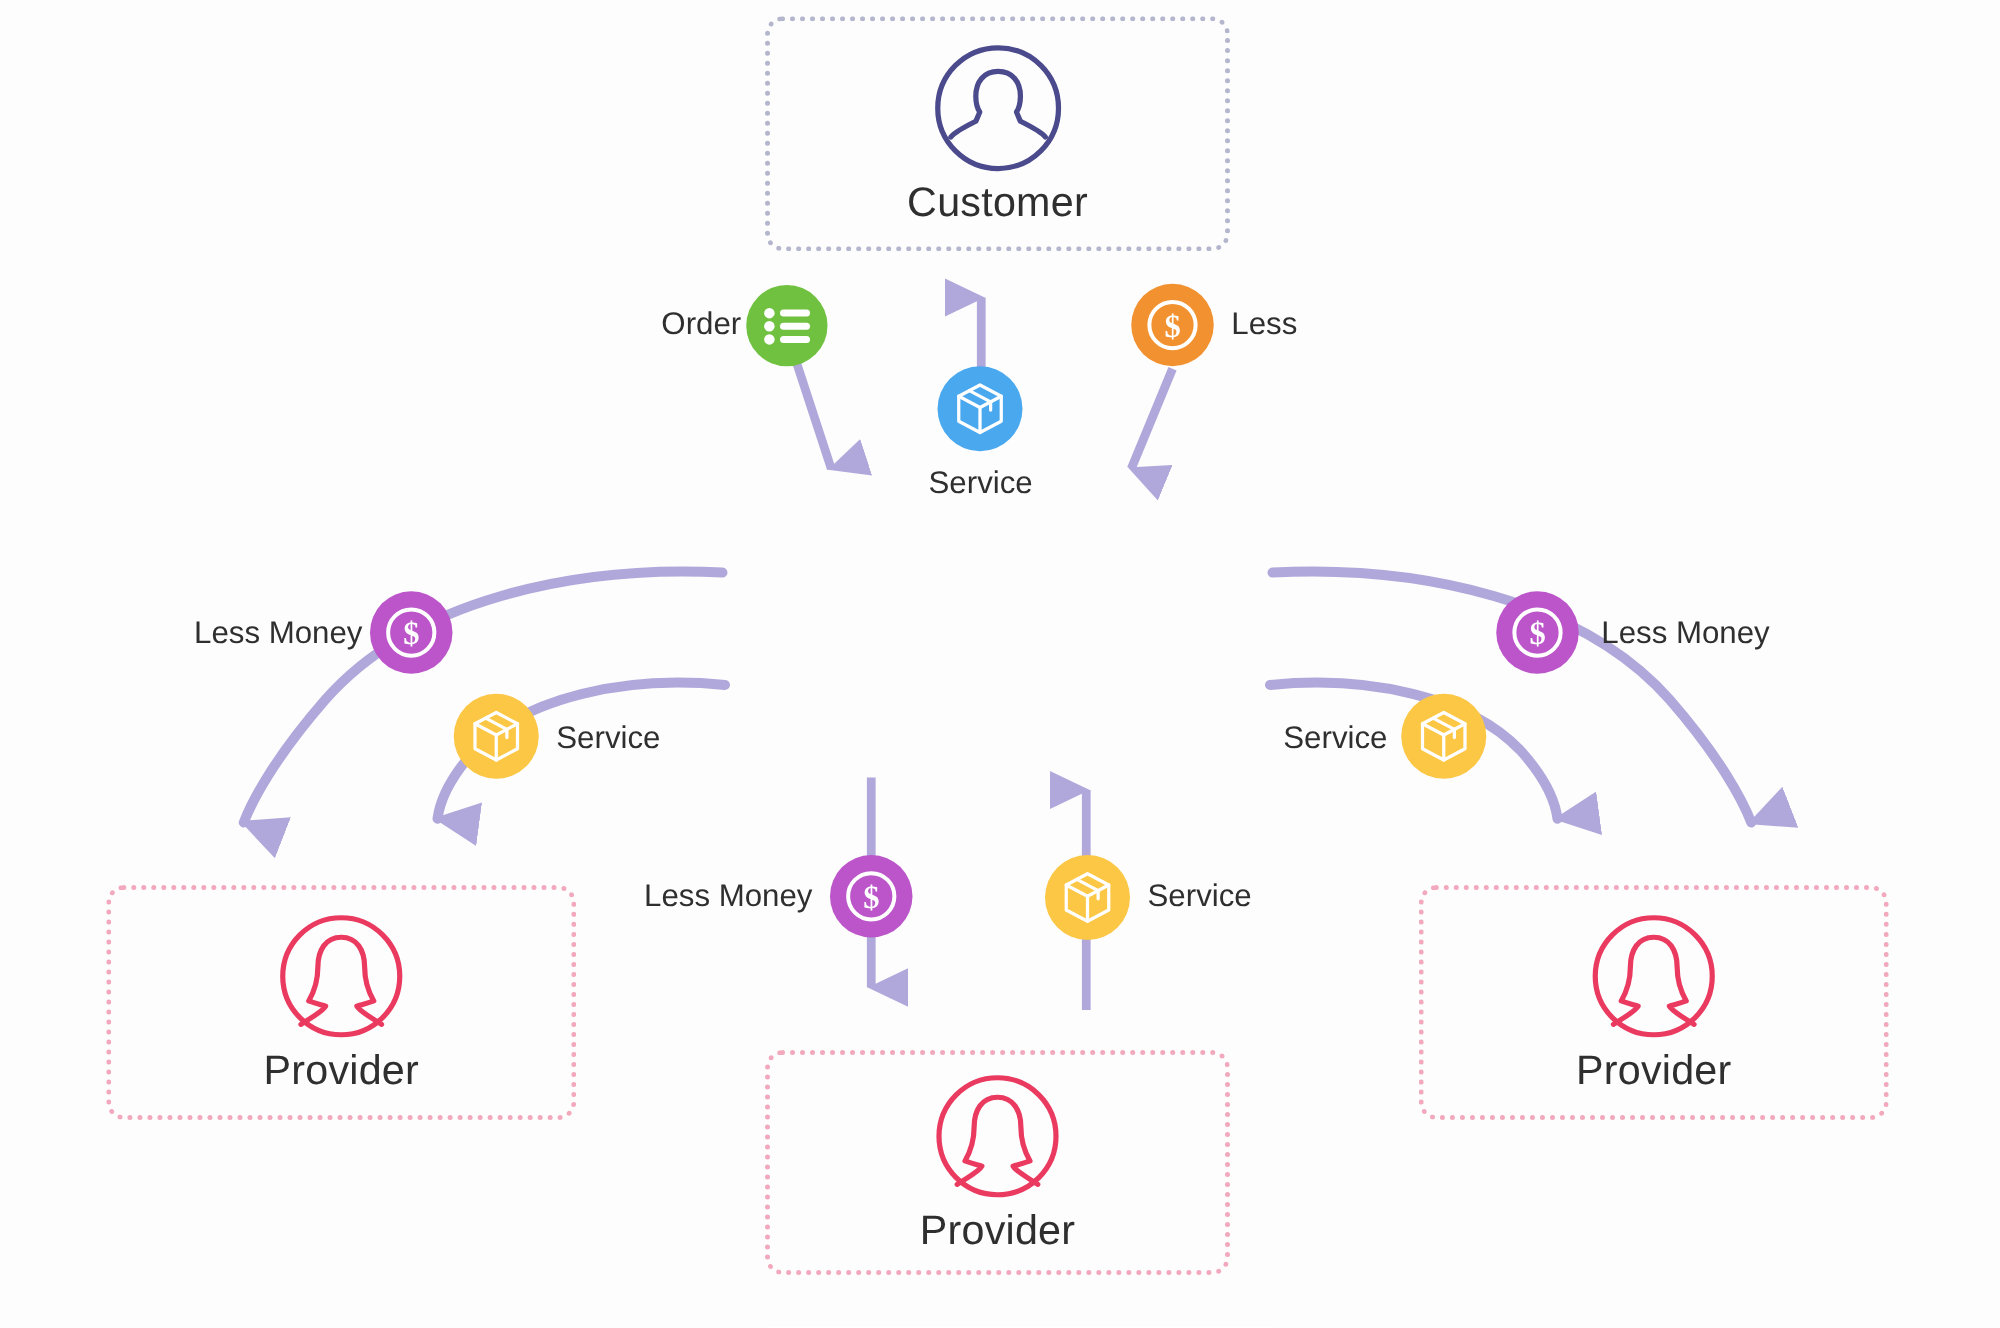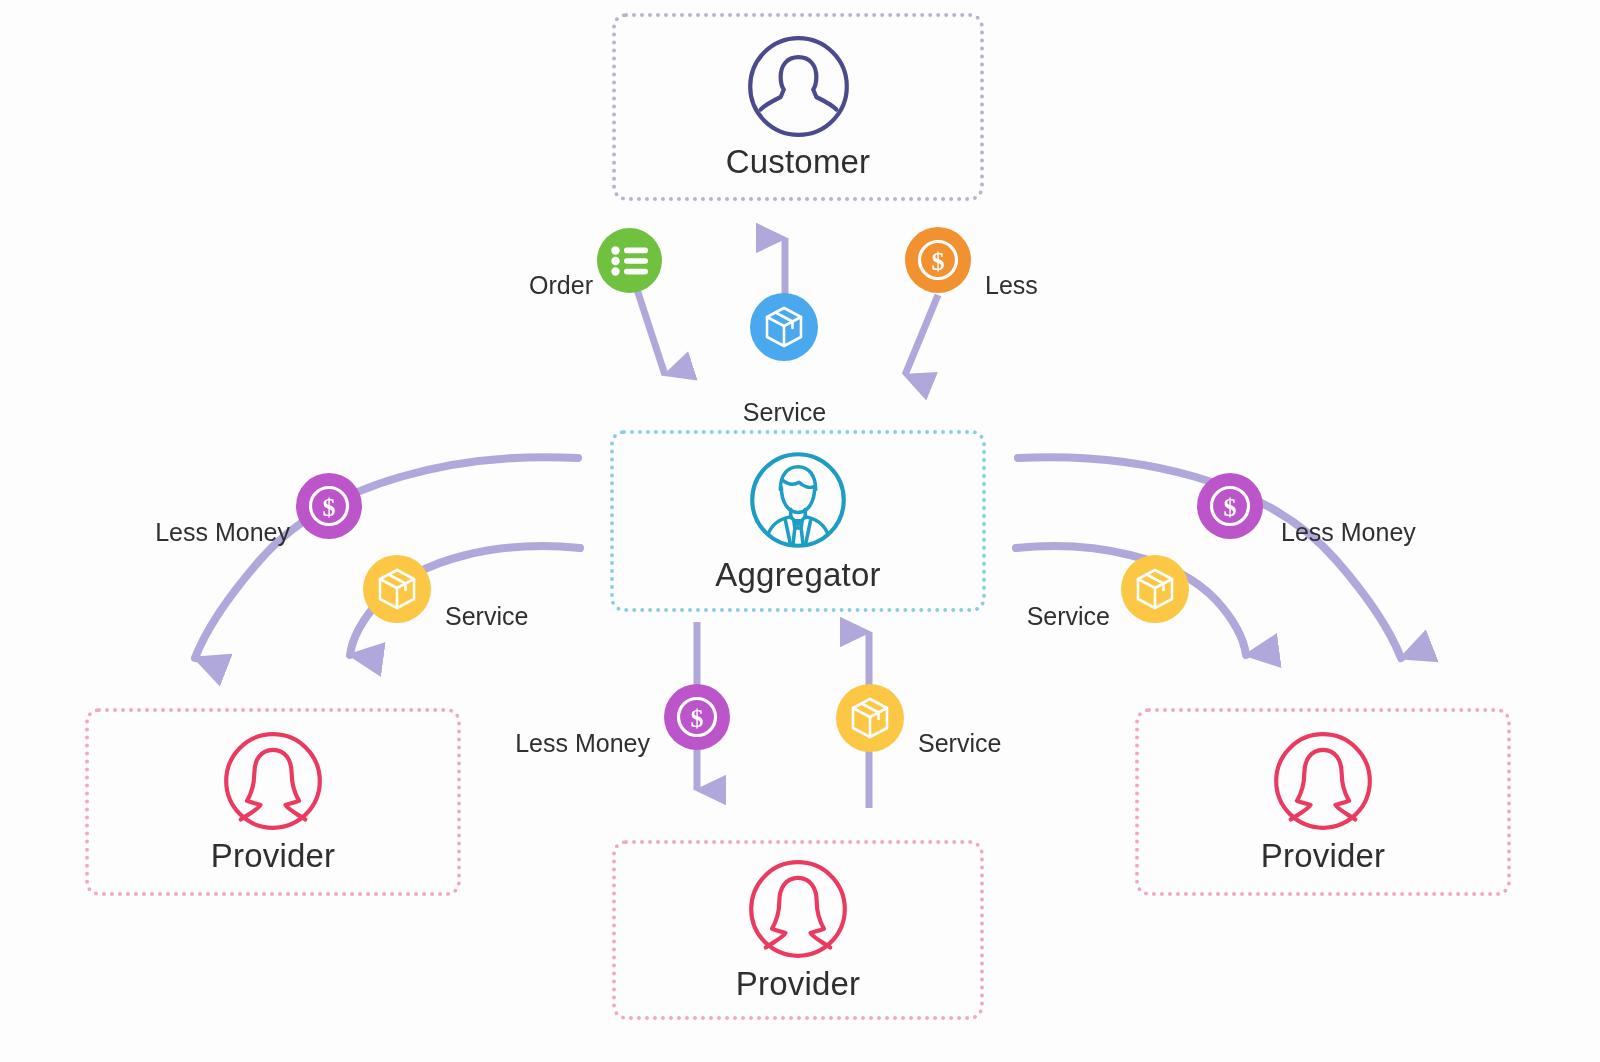--- a/index.html
+++ b/index.html
@@ -78,7 +78,6 @@
     font-size: 25px;
     color: #2f2f2f;
     white-space: nowrap;
-    margin-top: 26px;
   }
   .flow-label.right-align { text-align: right; }
 </style>

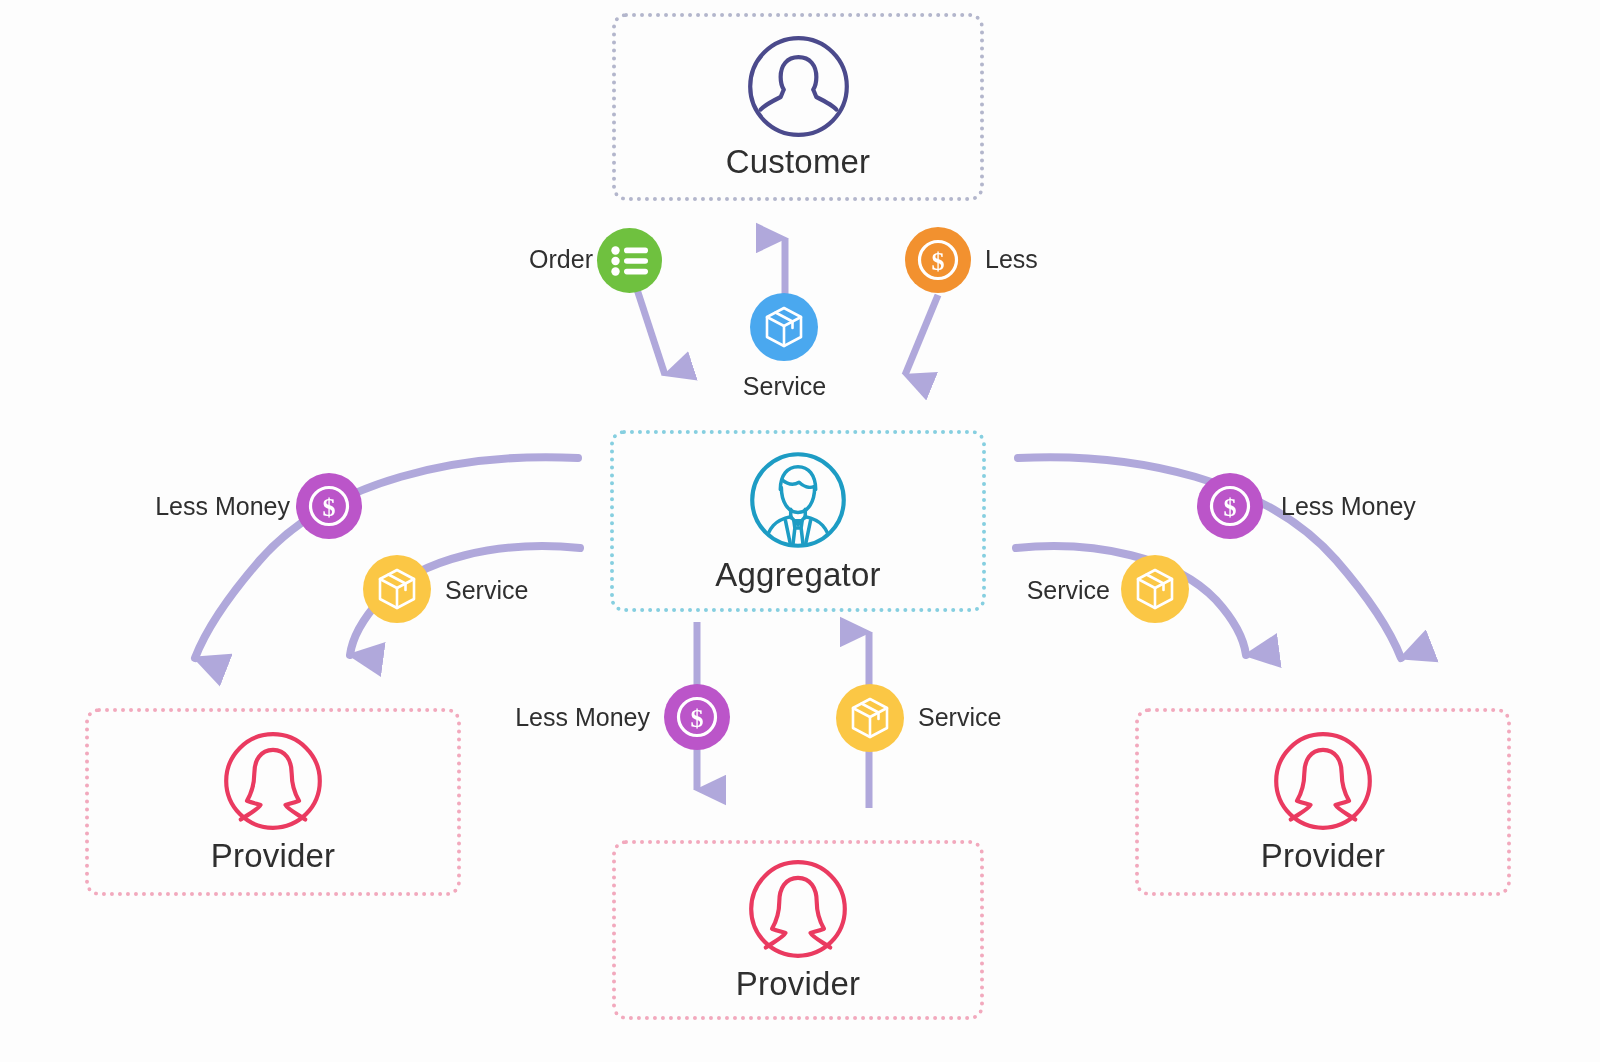--- a/index.html
+++ b/index.html
@@ -125,36 +125,6 @@
     <div class="node-label">Customer</div>
   </div>
 
-  <div class="node-box aggregator" style="left:610px; top:430px; width:376px; height:182px;">
-    <span class="node-icon">
-      <svg width="104" height="104" viewBox="0 0 100 100">
-        <defs>
-          <clipPath id="aggClip">
-              <circle cx="50" cy="50" r="44"></circle>
-            </clipPath>
-        </defs>
-        <circle cx="50" cy="50" r="44" fill="none" stroke="#1d9cc4" stroke-width="4"></circle>
-        <g clip-path="url(#aggClip)" fill="none" stroke="#1d9cc4" stroke-width="3.4" stroke-linecap="round" stroke-linejoin="round">
-
-          <path d="M33 40 c0 -14 7 -22 17 -22 c10 0 17 8 17 22"></path>
-          <path d="M35 31 c5 4 11 5 16 2 c4 4 10 6 15 4"></path>
-
-          <path d="M34 38 c0 13 6 24 16 24 c10 0 16 -11 16 -24"></path>
-
-          <path d="M43 59 v8 M57 59 v8"></path>
-
-          <path d="M43 66 c-14 3 -22 10 -25 28 M57 66 c14 3 22 10 25 28"></path>
-
-          <path d="M43 66 l7 8 l7 -8"></path>
-
-          <path d="M46 70 h8 l-1 7 h-6 z M47 77 l-2 17 l5 6 l5 -6 l-2 -17"></path>
-
-          <path d="M38 70 l5 24 M62 70 l-5 24"></path>
-        </g>
-      </svg>
-    </span>
-    <div class="node-label">Aggregator</div>
-  </div>
 
   <div class="node-box provider" style="left:85px; top:708px; width:376px; height:188px;">
     <span class="node-icon">

